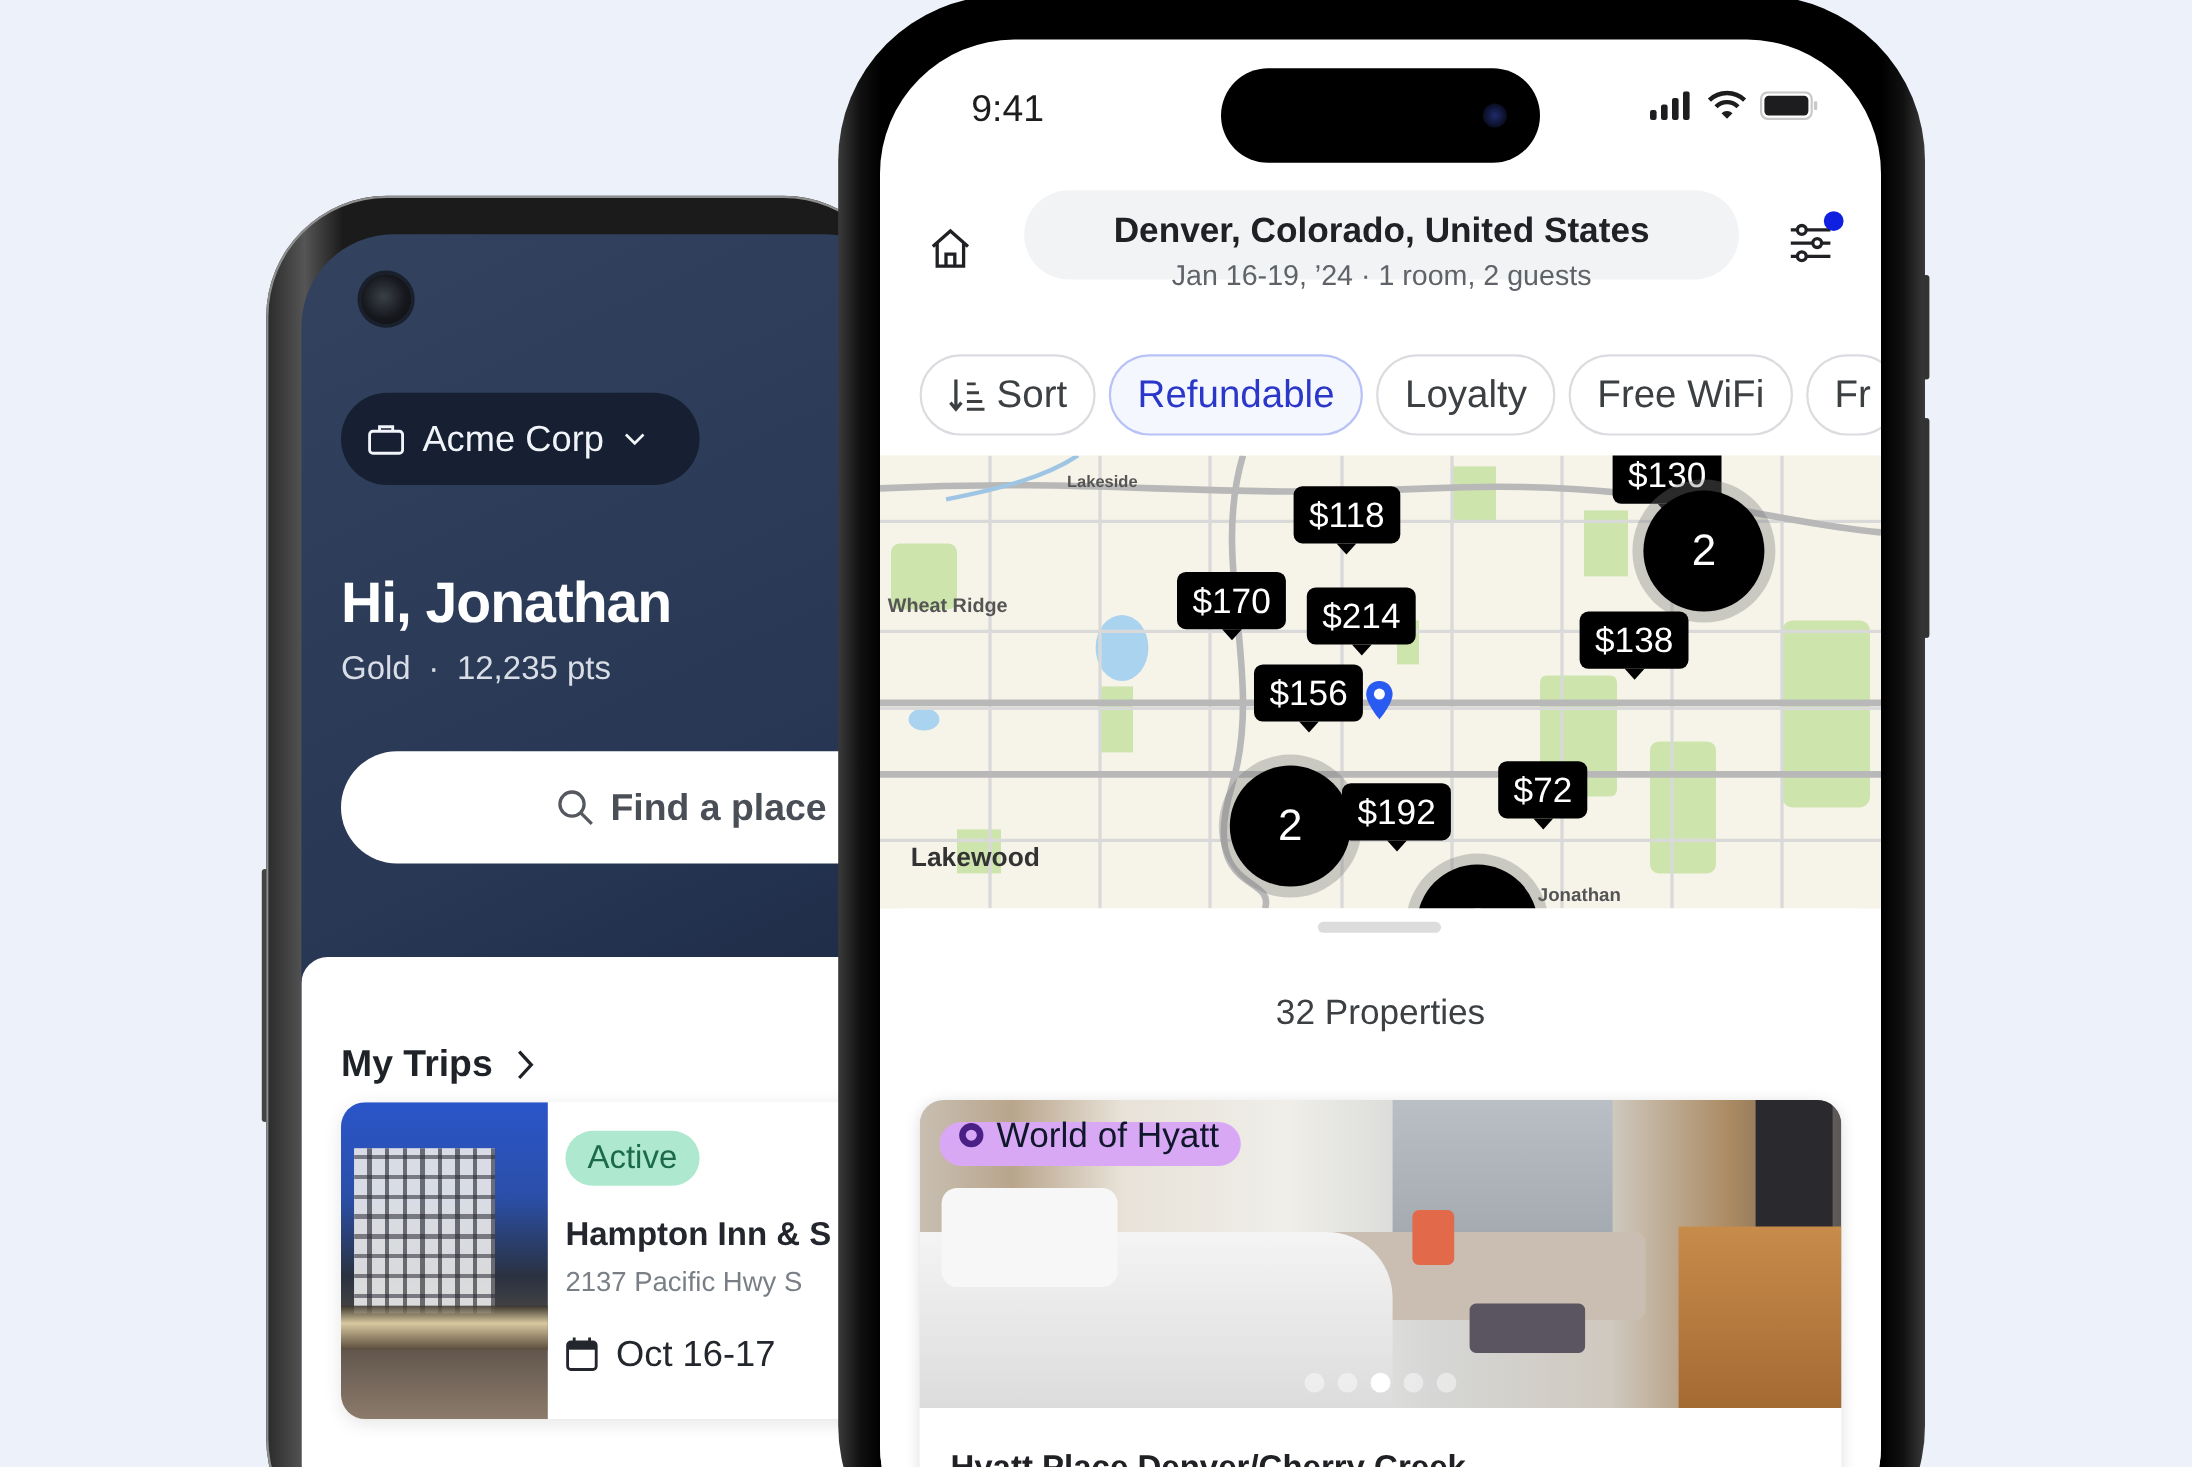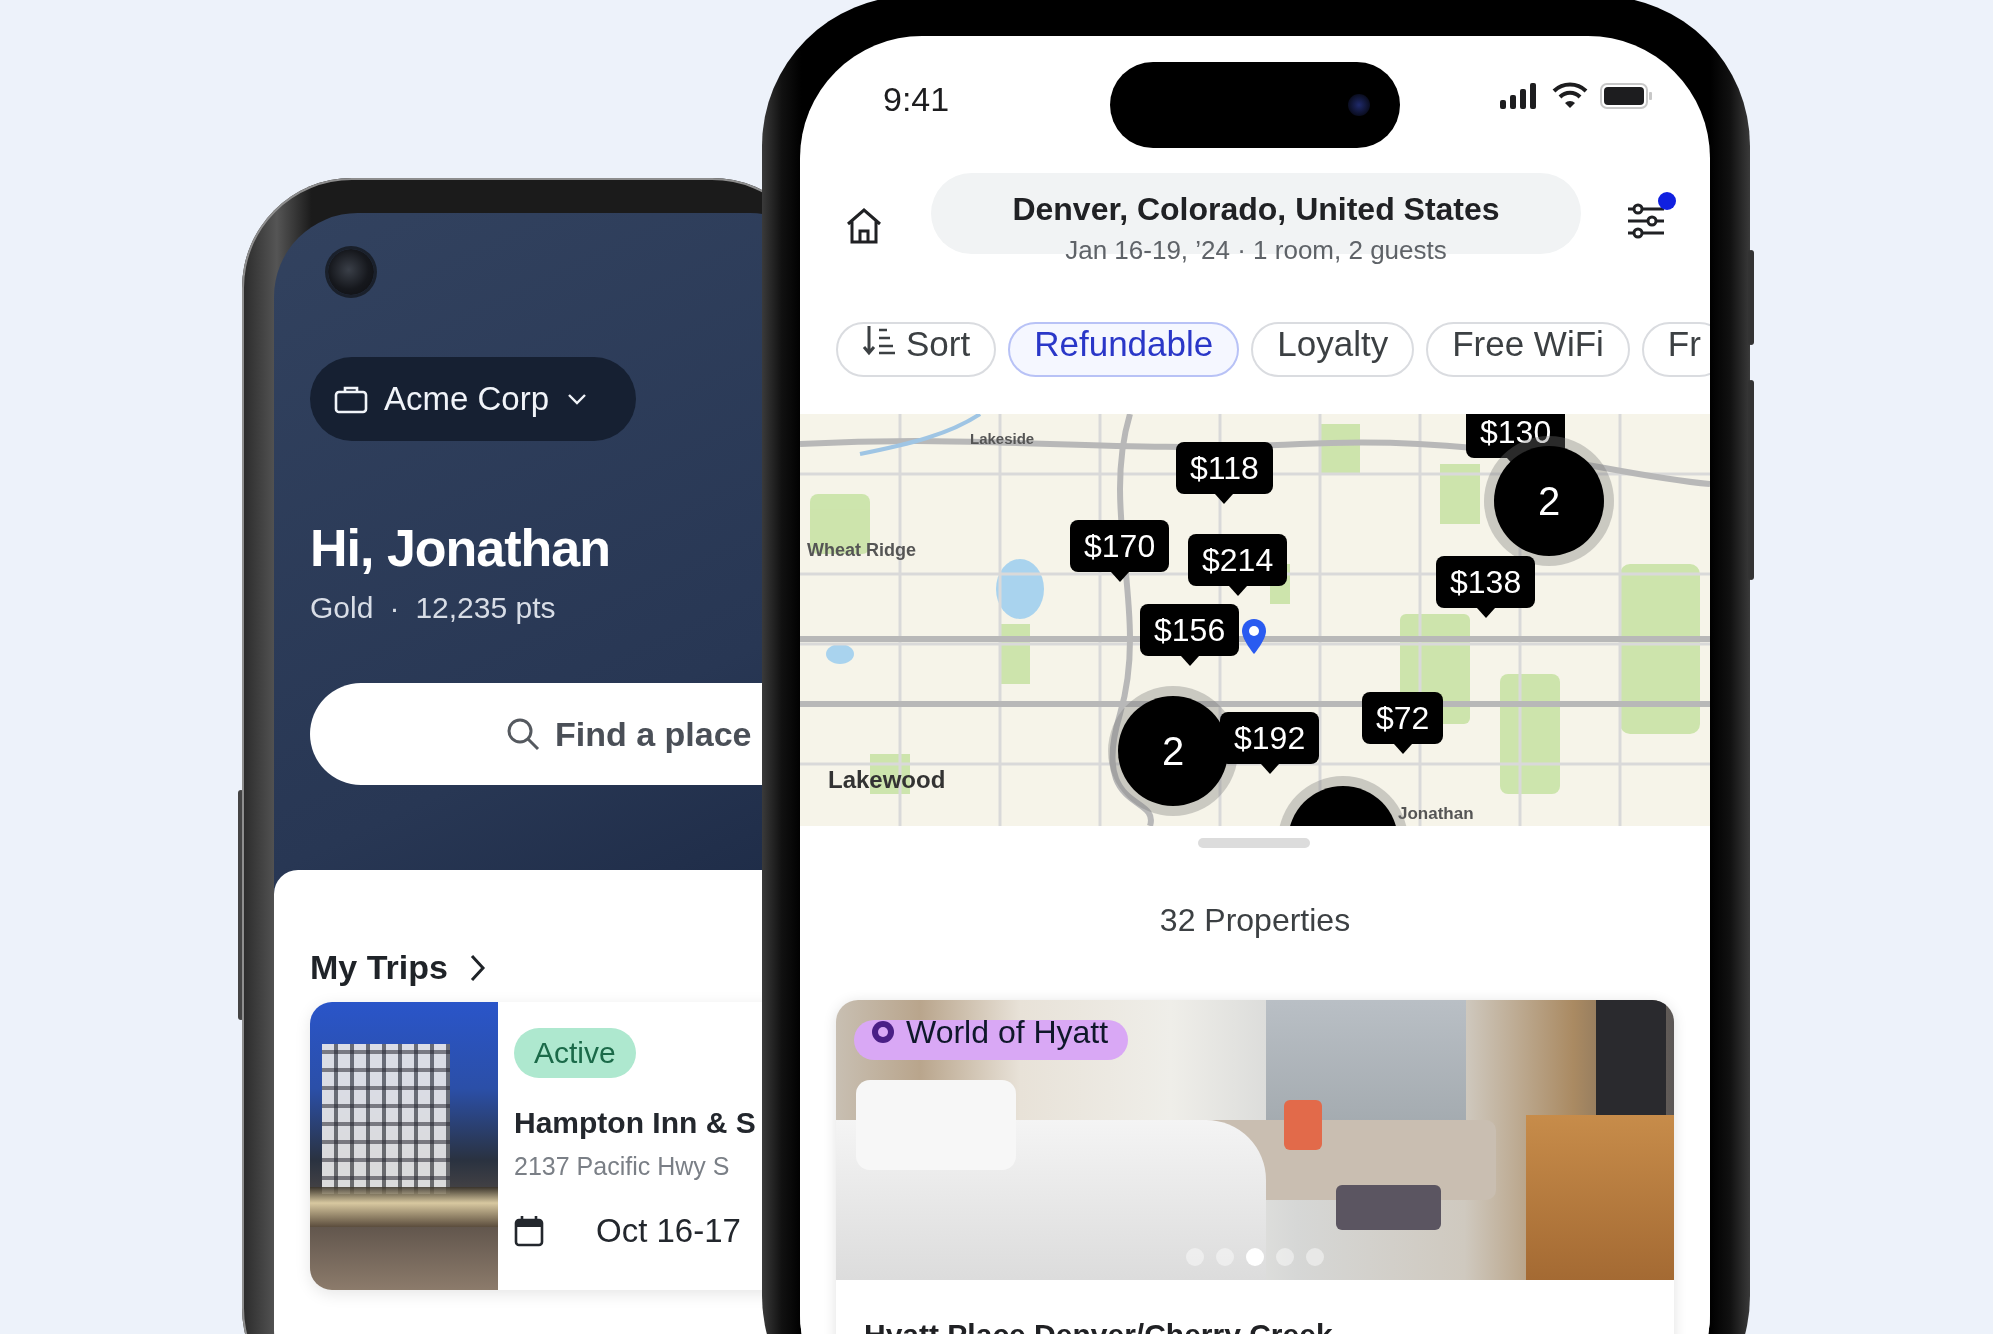--- a/index.html
+++ b/index.html
@@ -54,7 +54,7 @@
   .filter-btn { position: absolute; left: 826px; top: 165px; }
   .filter-dot { position: absolute; left: 858px; top: 156px; width: 18px; height: 18px; border-radius: 50%; background: #1020e0; }
   .chips { position: absolute; left: 36px; top: 286px; display: flex; gap: 12px; white-space: nowrap; }
-  .chip { height: 55px; border-radius: 37px; border: 2px solid #dadce0; background: #fff; display: flex; padding: 0 24px; font-size: 35px; color: #3c4043; }
+  .chip { height: 74px; border-radius: 37px; border: 2px solid #dadce0; background: #fff; display: flex; align-items: center; padding: 0 24px; font-size: 35px; color: #3c4043; }
   .chip.active { border-color: #b8c2f6; background: #f5f7ff; color: #2a37c8; }
   .chip svg { margin-right: 10px; }
 

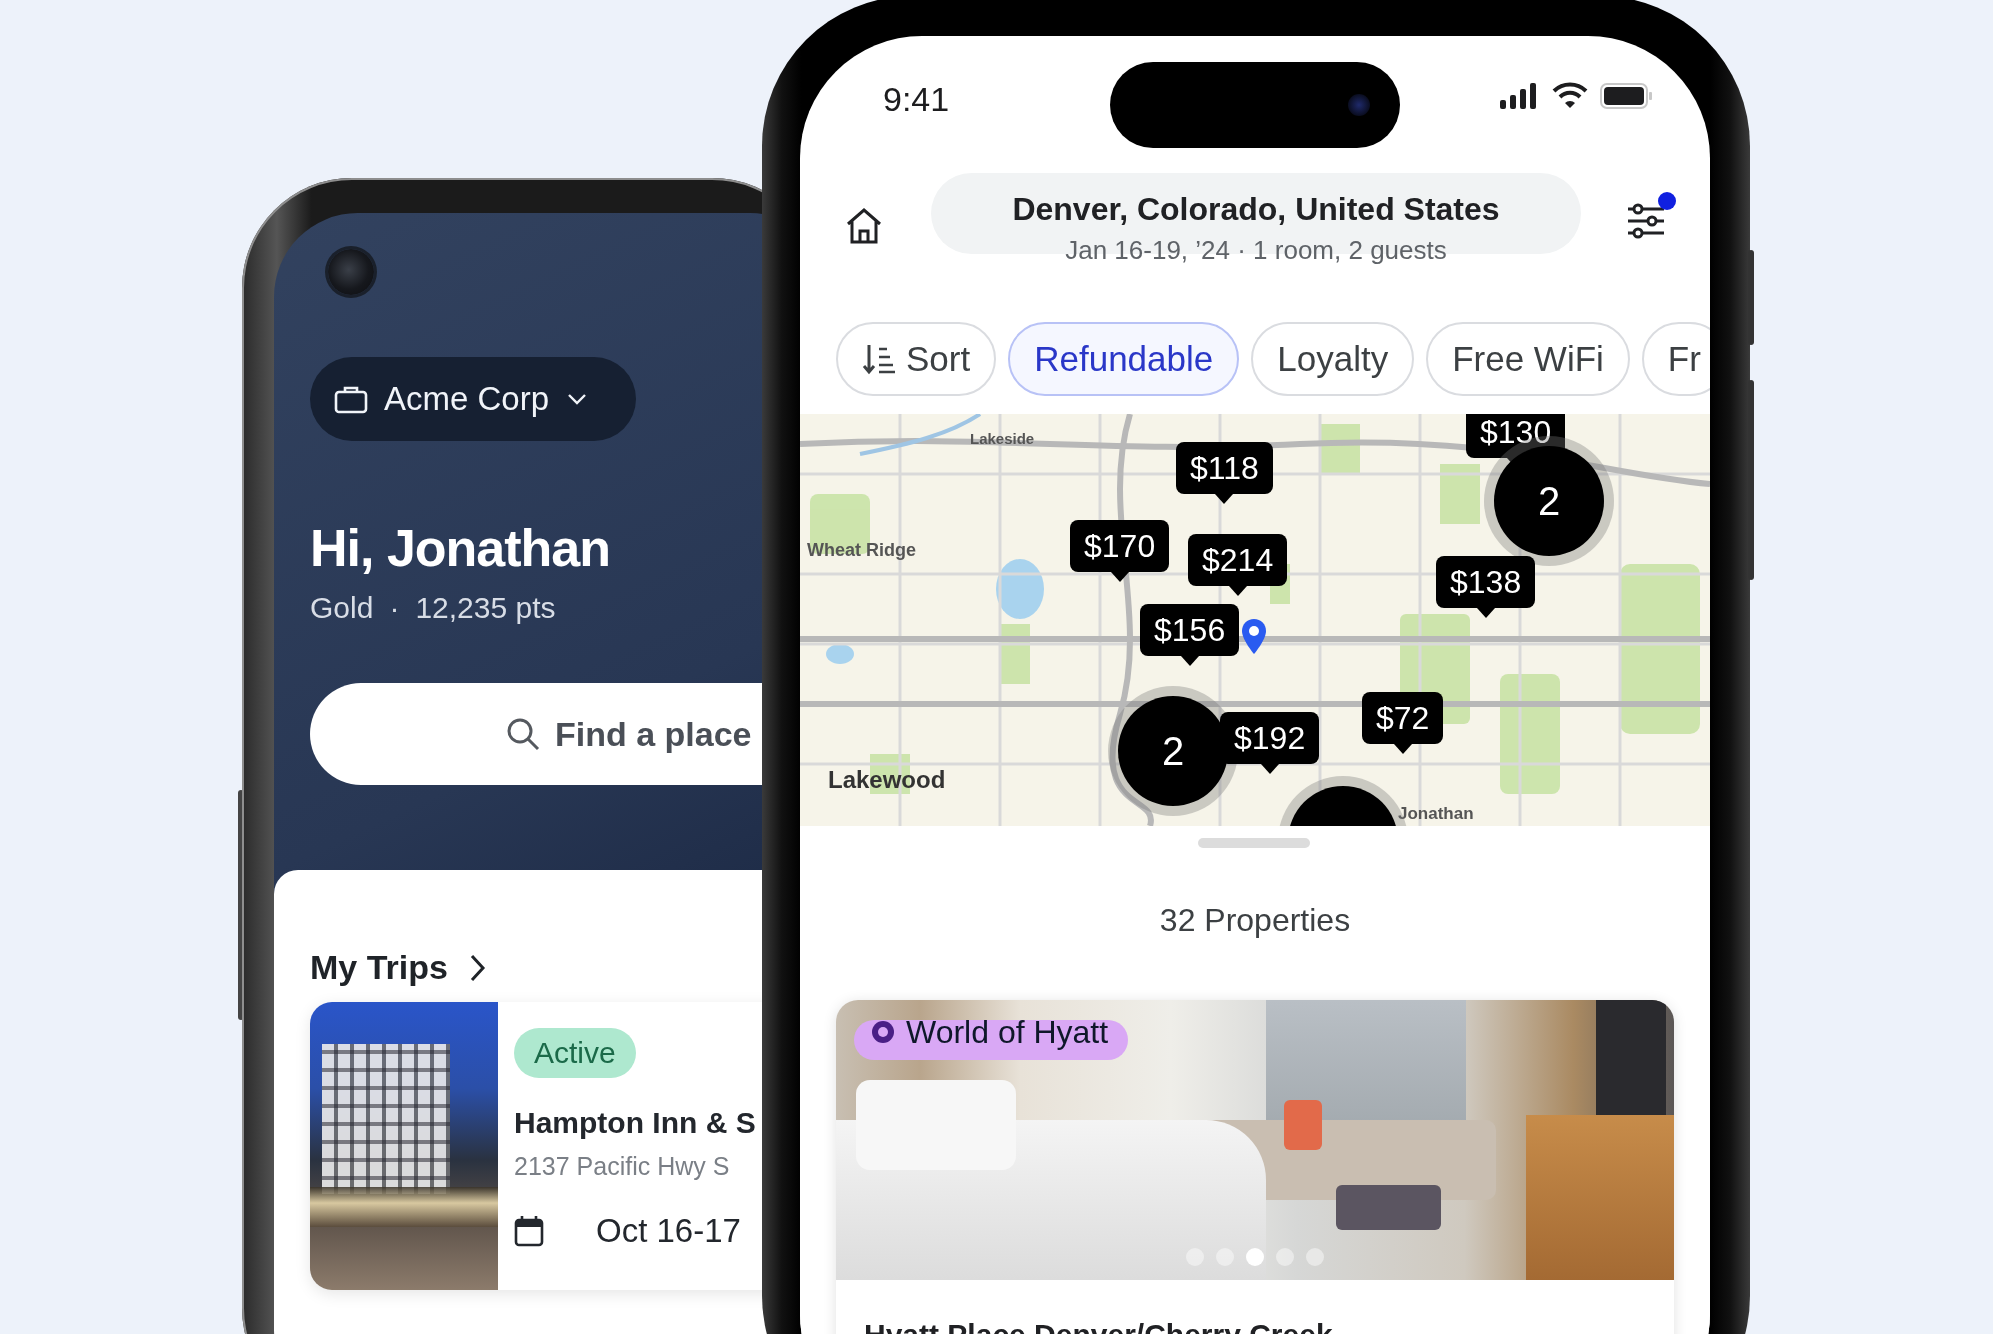--- a/index.html
+++ b/index.html
@@ -34,7 +34,7 @@
   .badge-active { position: absolute; left: 204px; top: 26px; padding: 0 20px; height: 50px; border-radius: 25px; background: #aee8cf; color: #1b6a49; font-size: 30px; display: flex; align-items: center; }
   .trip-name { position: absolute; left: 204px; top: 104px; color: #23272d; font-size: 30px; font-weight: bold; white-space: nowrap; }
   .trip-addr { position: absolute; left: 204px; top: 150px; color: #7a7f86; font-size: 25px; white-space: nowrap; }
-  .trip-date { position: absolute; left: 204px; top: 210px; display: flex; align-items: center; color: #23272d; font-size: 33px; gap: 36px; }
+  .trip-date { position: absolute; left: 204px; top: 210px; display: flex; align-items: center; color: #23272d; font-size: 33px; }
   .trip-date svg { margin-right: 16px; }
 
   

